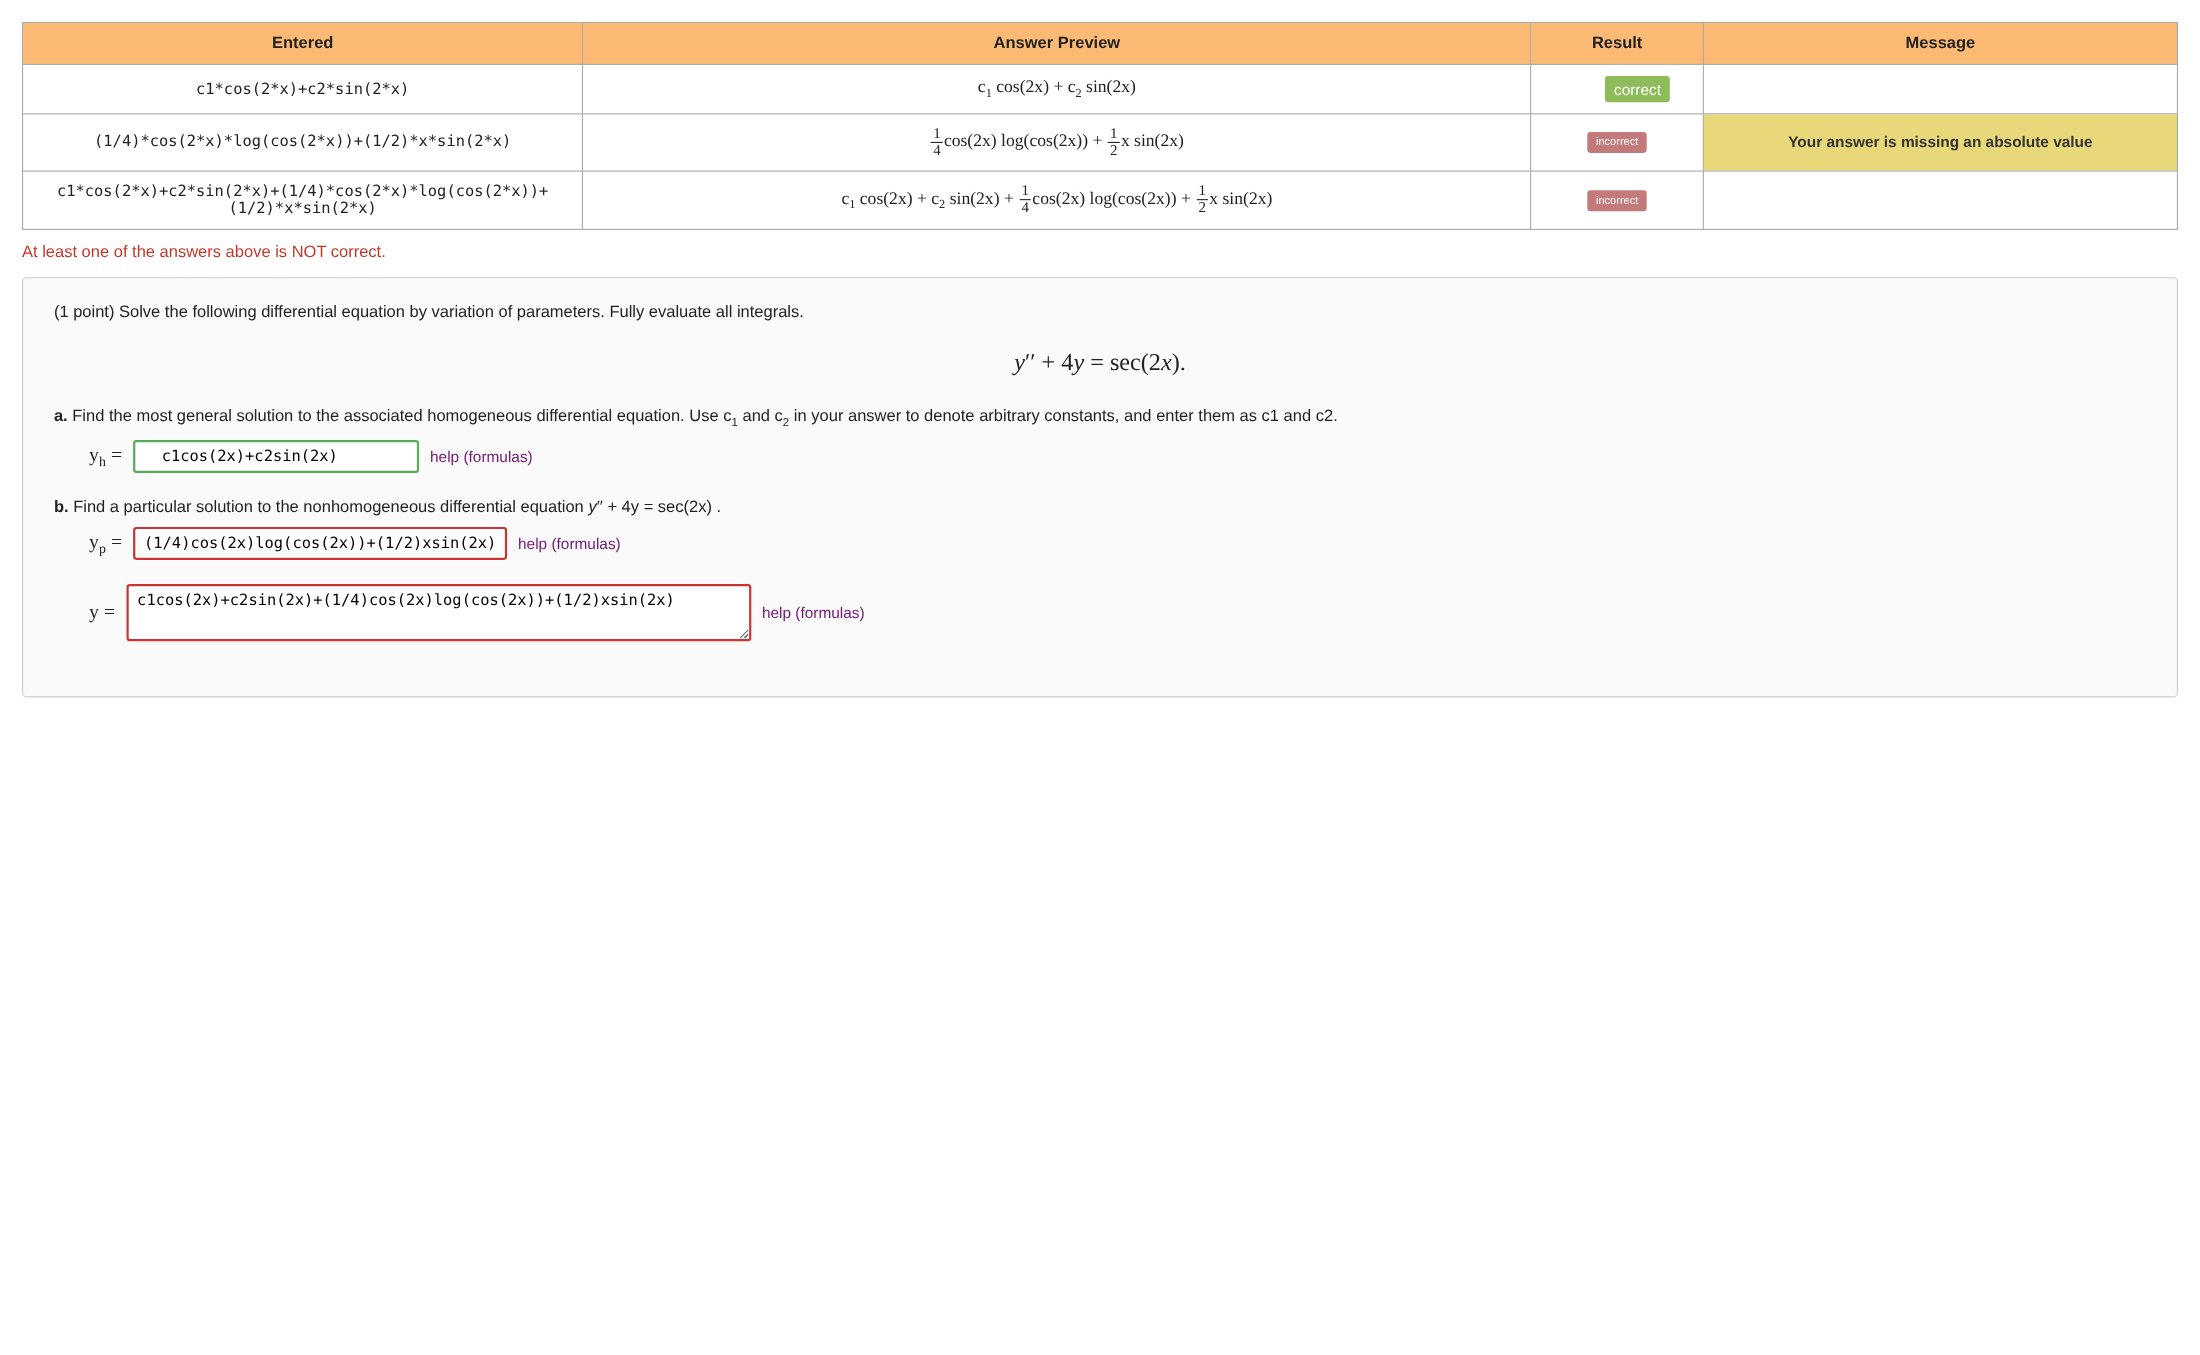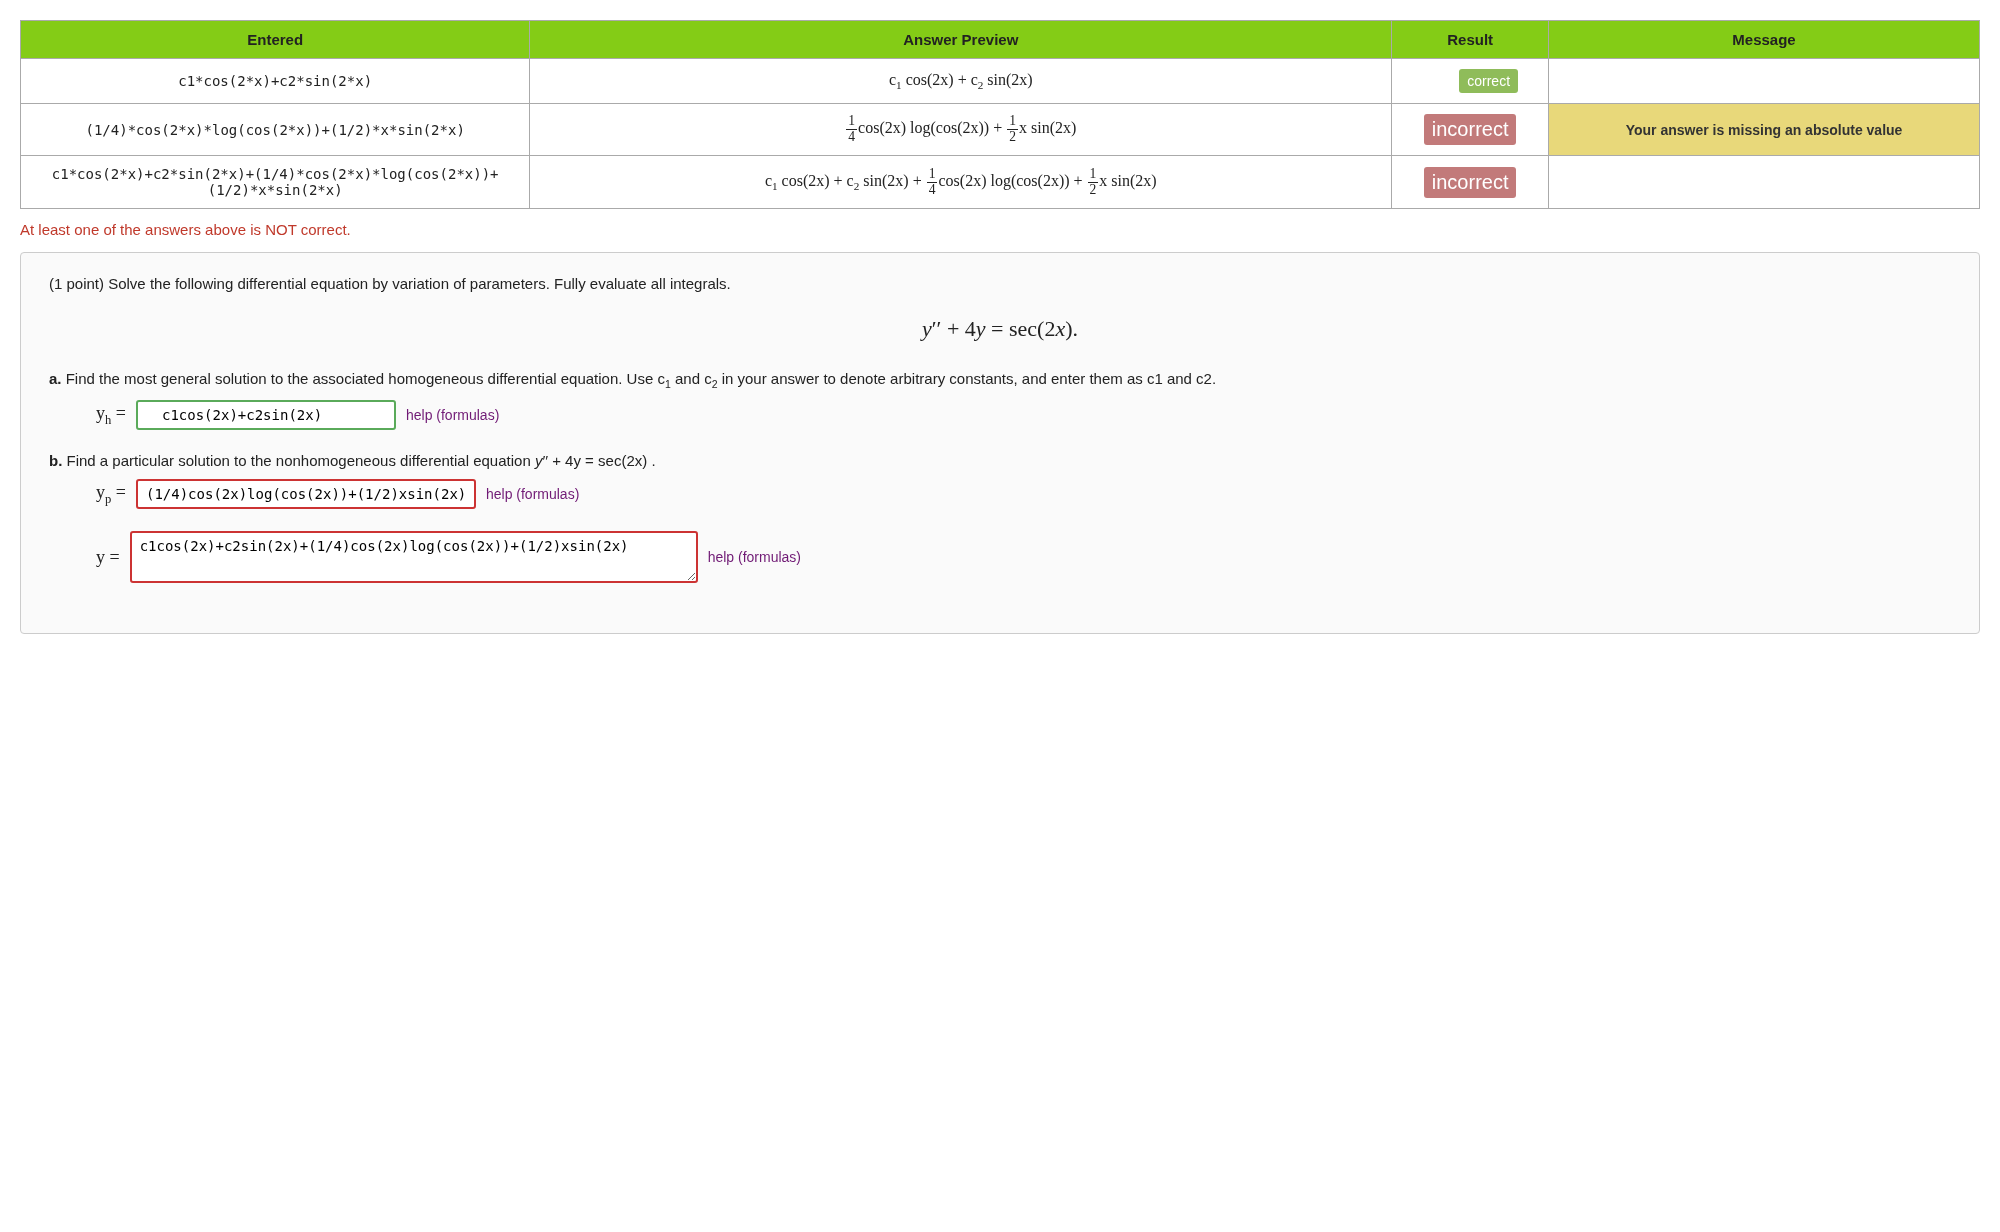--- a/index.html
+++ b/index.html
@@ -26,7 +26,7 @@
     }
     .answer-table th {
       font-weight: bold;
-      background: #84cc16;
+      background: #fdba74;
       font-size: 15px;
     }
     .col-entered { width: 26%; }

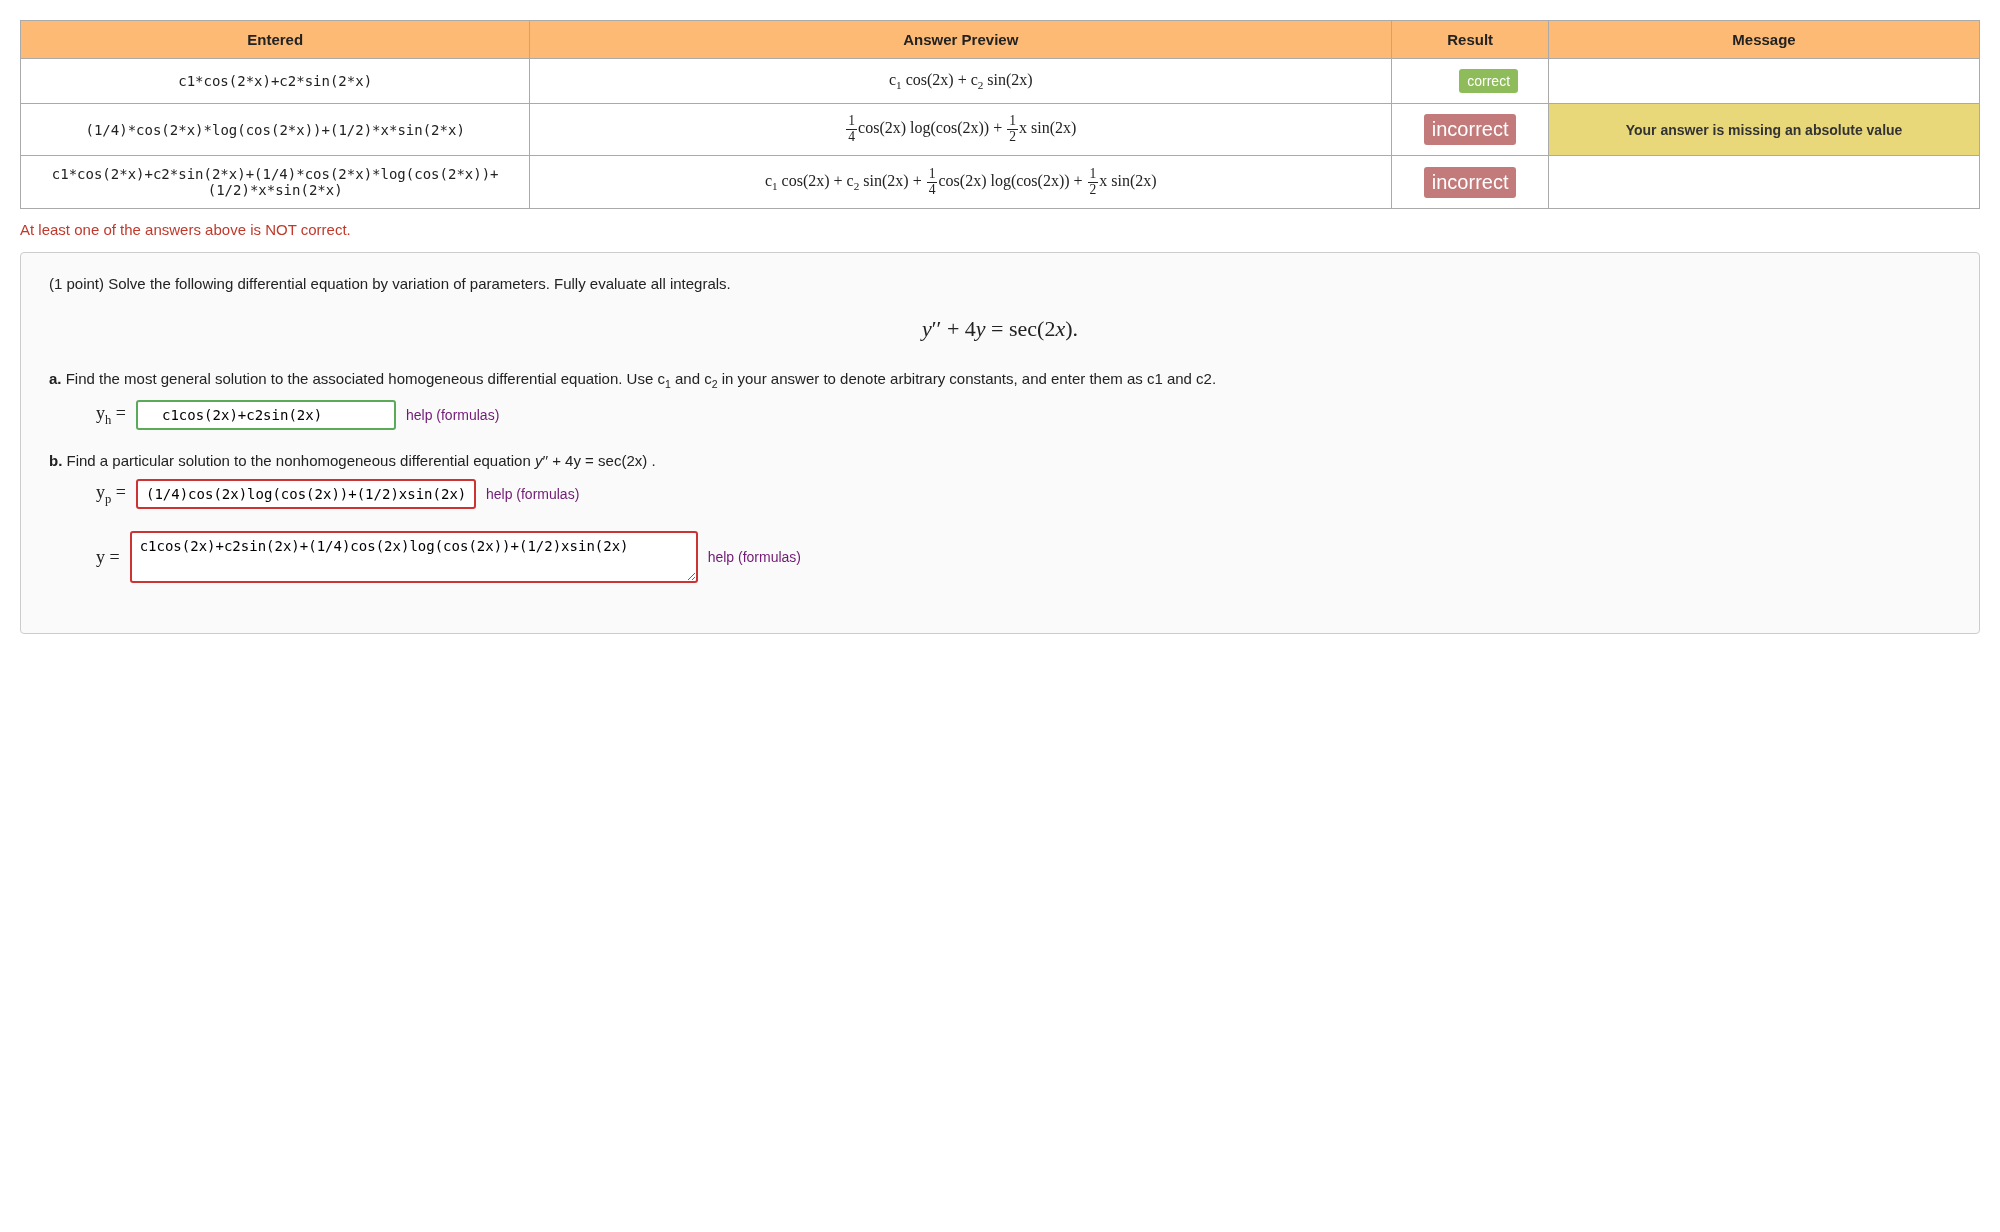--- a/index.html
+++ b/index.html
@@ -51,7 +51,7 @@
       color: #fff;
       padding: 4px 8px;
       border-radius: 3px;
-      font-size: 20px;
+      font-size: 10px;
       display: inline-block;
     }
     .cell-message-yellow {

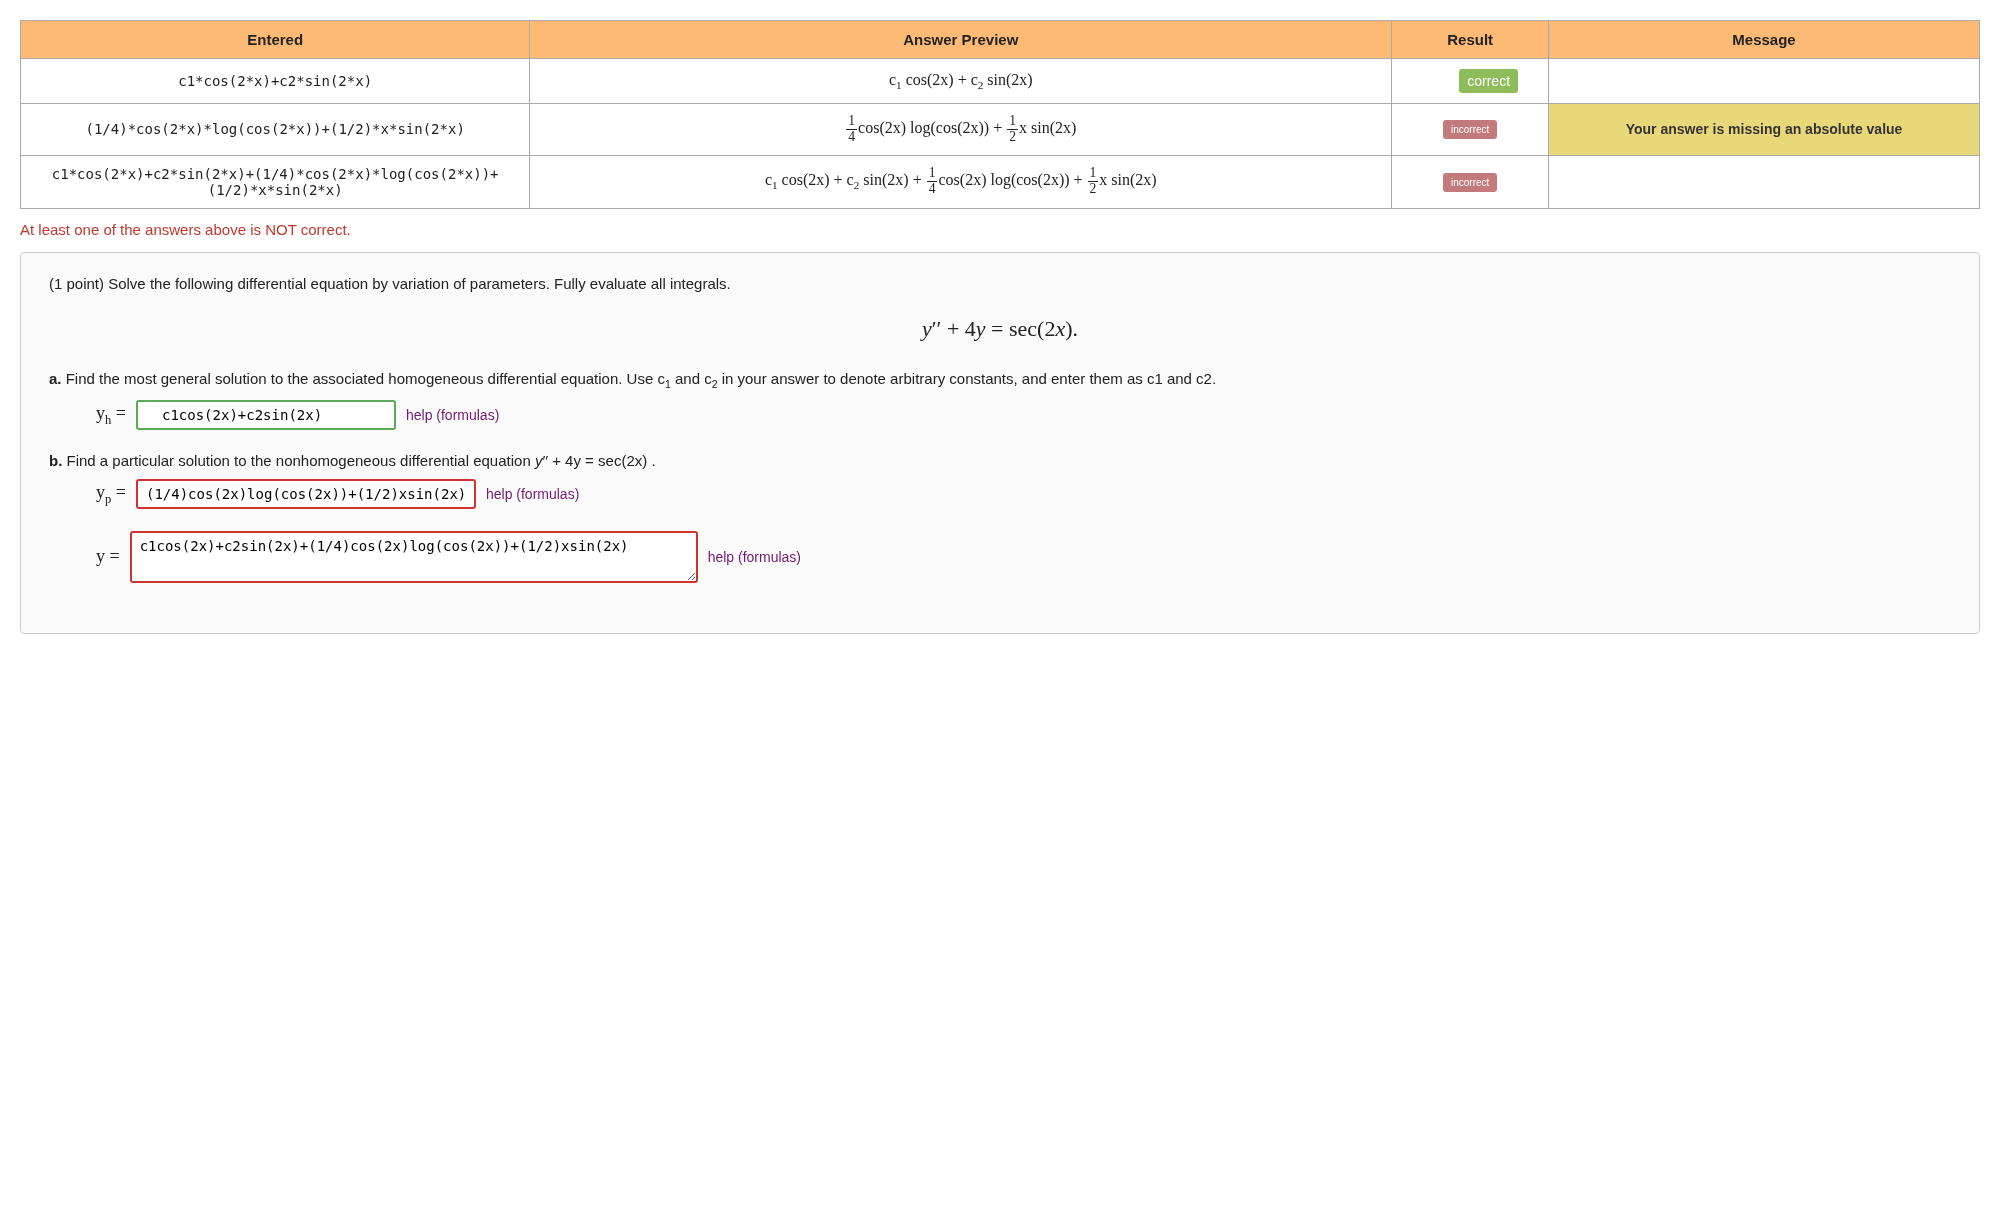--- a/index.html
+++ b/index.html
@@ -101,7 +101,7 @@
       align-items: center;
       gap: 10px;
       margin-top: 8px;
-      margin-left: 47px;
+      margin-left: 32px;
     }
 
     .answer-lhs {

